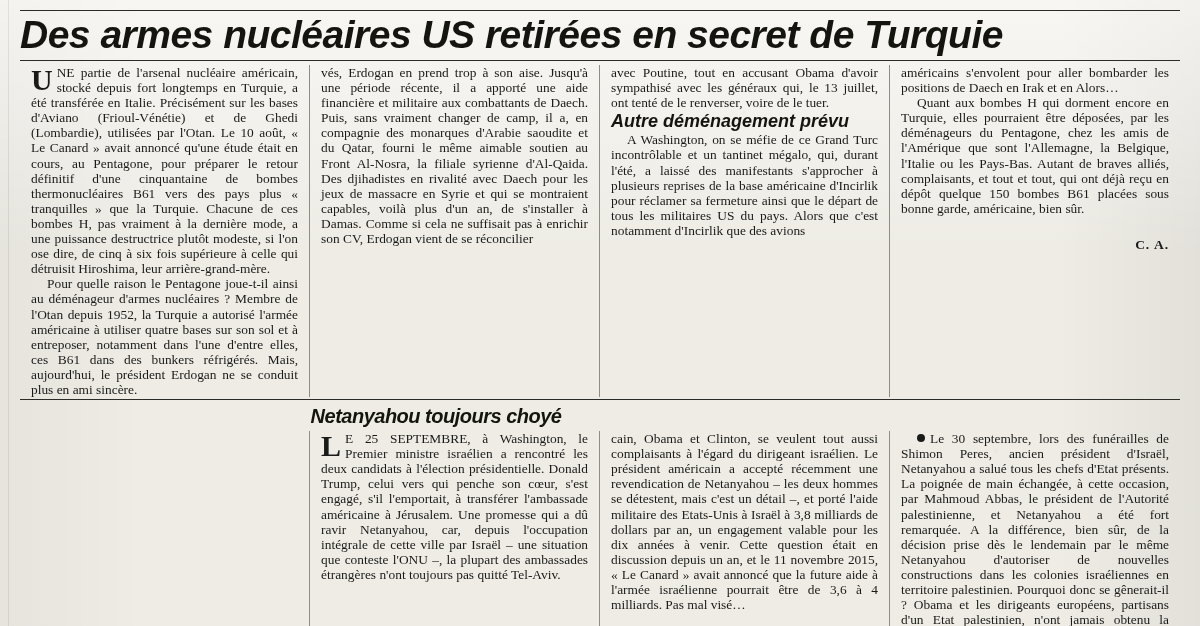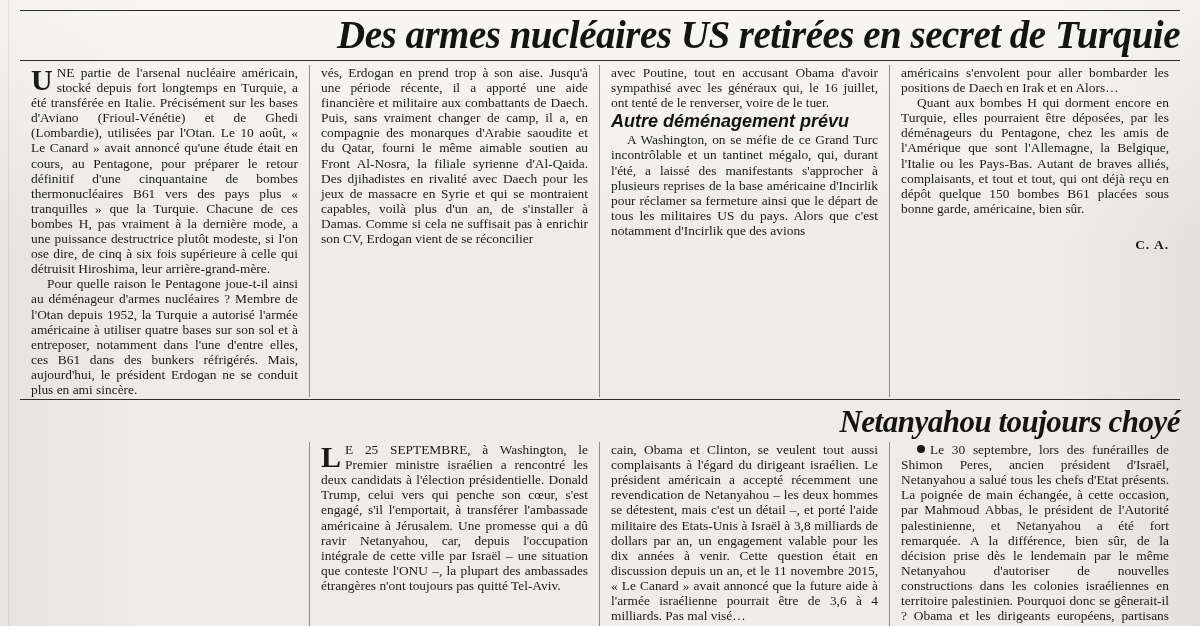--- a/index.html
+++ b/index.html
@@ -46,10 +46,10 @@
   }
 
   .headline {
-    font-family: Liberation Serif, serif;
+    font-family: Liberation Sans, sans-serif;
     font-weight: bold;
     font-style: italic;
-    text-align: right;
+    text-align: left;
     letter-spacing: -0.5px;
     color: #15150f;
     line-height: 1;

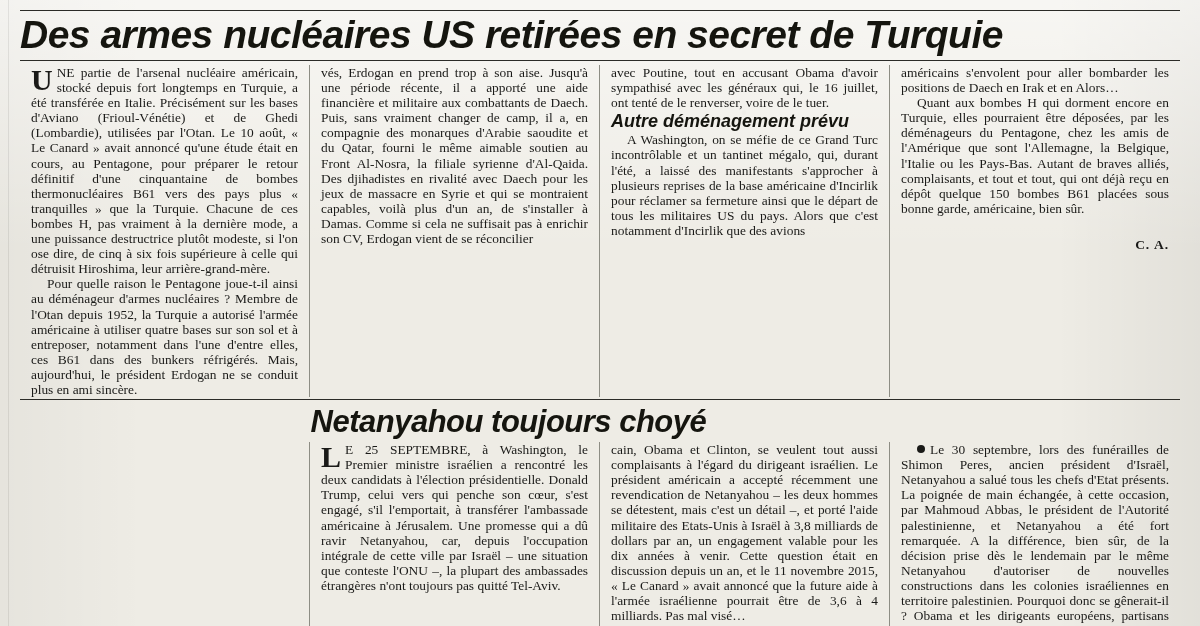--- a/index.html
+++ b/index.html
@@ -165,7 +165,7 @@
     </div>
 
     <div class="col top-col sep">
-      <p class="noindent">avec Poutine, tout en accusant Obama d'avoir sympathisé avec les généraux qui, le 16 juillet, ont tenté de le renverser, voire de le tuer.</p>
+      <p class="noindent">avec Poutine, tout en accusant Obama d'avoir sympathisé avec les généraux qui, le 13 juillet, ont tenté de le renverser, voire de le tuer.</p>
       <div class="subhead">Autre déménagement prévu</div>
       <p>A Washington, on se méfie de ce Grand Turc incontrôlable et un tantinet mégalo, qui, durant l'été, a laissé des manifestants s'approcher à plusieurs reprises de la base américaine d'Incirlik pour réclamer sa fermeture ainsi que le départ de tous les militaires US du pays. Alors que c'est notamment d'Incirlik que des avions</p>
     </div>

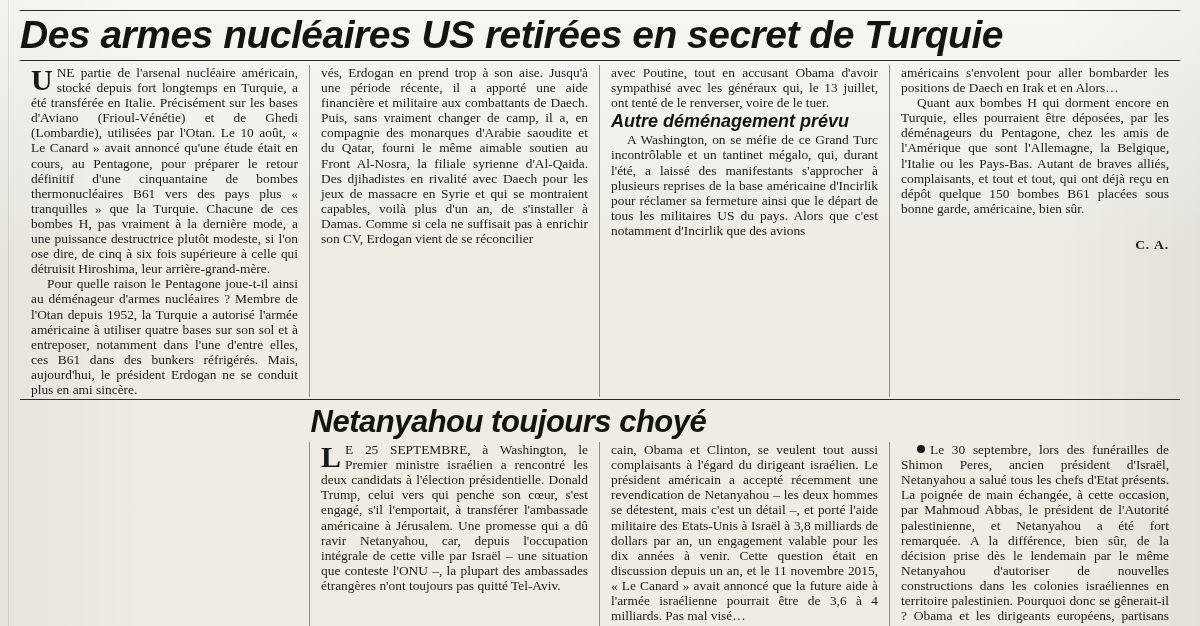--- a/index.html
+++ b/index.html
@@ -59,7 +59,7 @@
     margin: 3px 0 6px 0;
   }
   .headline-sub {
-    font-size: 31px;
+    font-size: 20px;
     margin: 2px 0 5px 0;
   }
 

